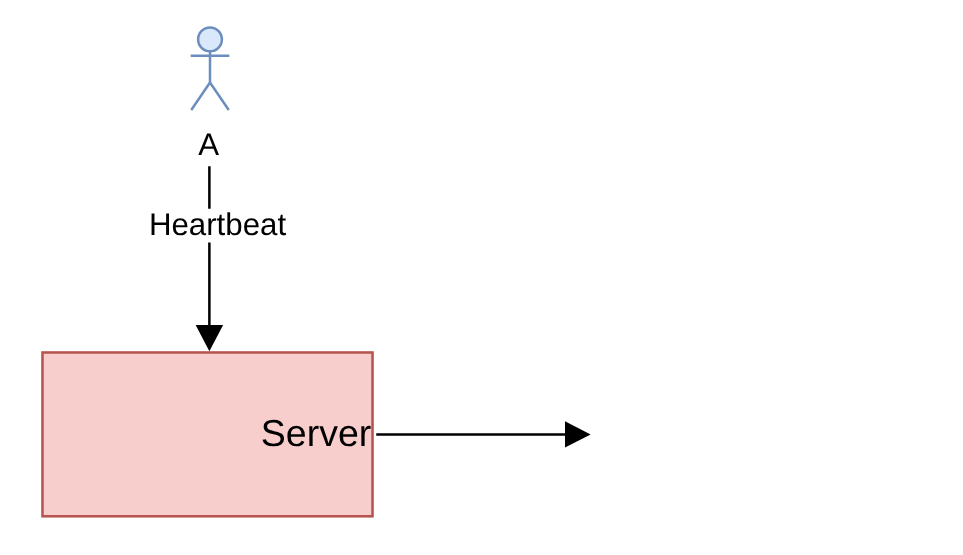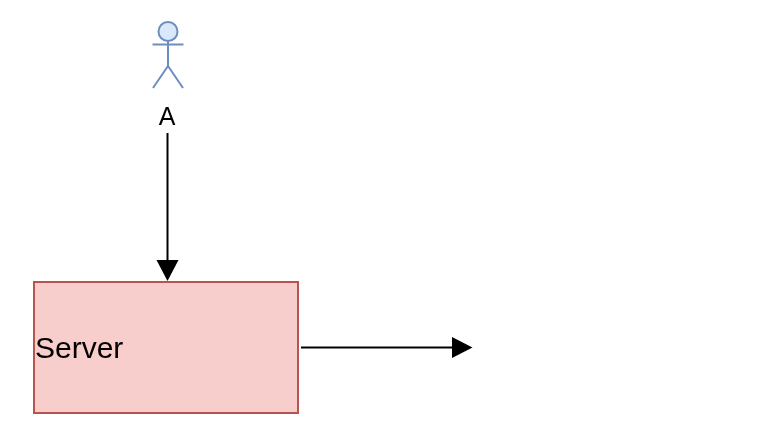--- a/index.html
+++ b/index.html
@@ -113,6 +113,7 @@
 
   <div class="floating-label actor-label">A</div>
 
+  <div class="floating-label heartbeat-label">Heartbeat</div>
 
   <div class="node node-server" style="background-color: rgb(248, 206, 204); border-color: rgb(184, 84, 80);">
     <span class="node-label">Server</span>

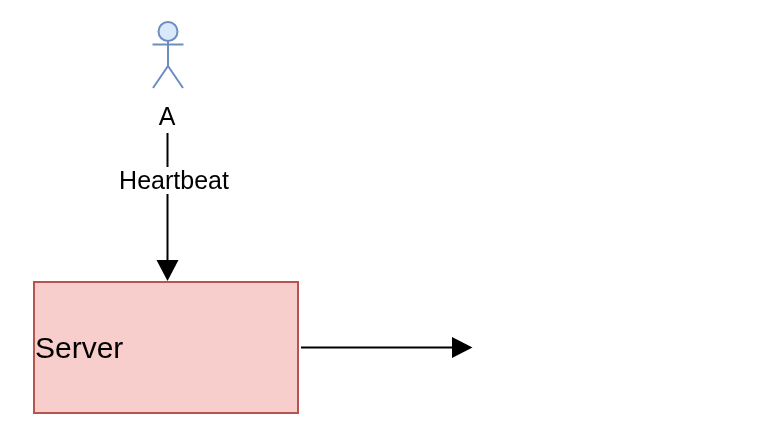--- a/index.html
+++ b/index.html
@@ -46,7 +46,7 @@
     border: 2px solid #999999;
     display: flex;
     align-items: center;
-    justify-content: flex-start;
+    justify-content: flex-end;
   }
   .node-label {
     font-size: 30px;

